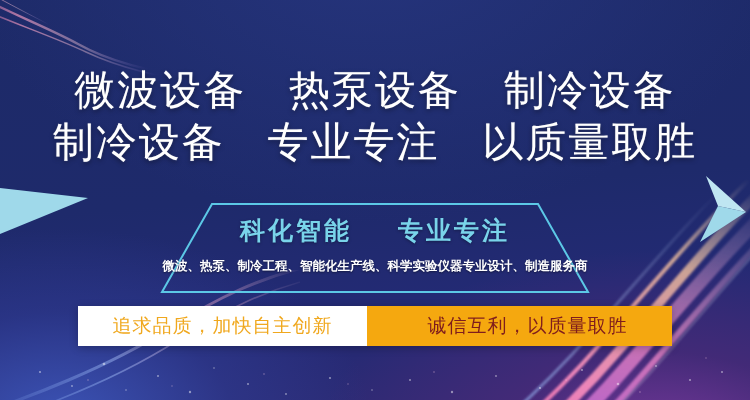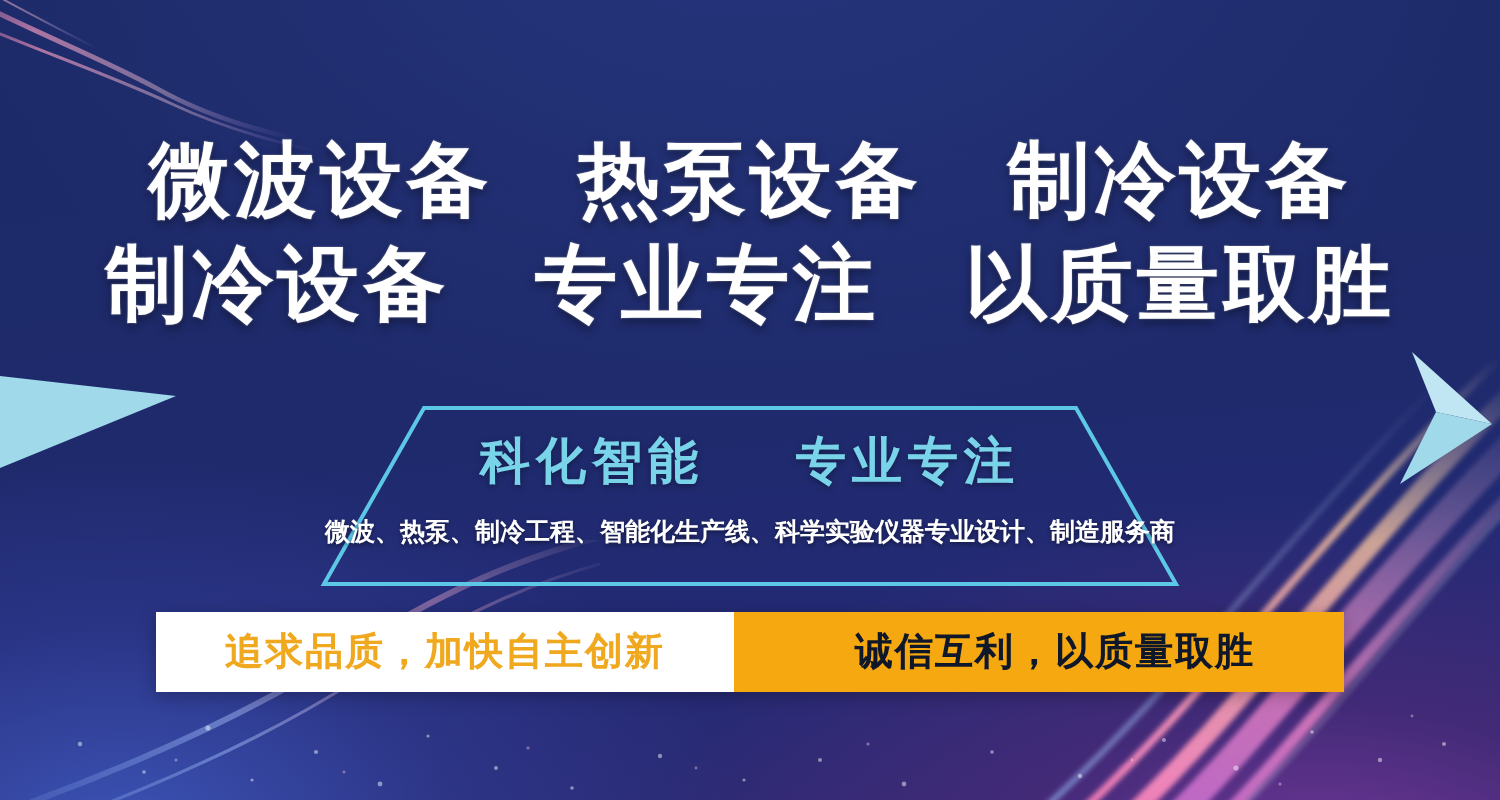--- a/index.html
+++ b/index.html
@@ -94,7 +94,7 @@
   }
   .headline .line {
     color: #ffffff;
-    font-weight: 700;
+    font-weight: 400;
     letter-spacing: 2px;
     white-space: nowrap;
     text-shadow: 0 2px 5px rgba(0,0,0,0.40), 0 0 1px rgba(255,255,255,0.5);

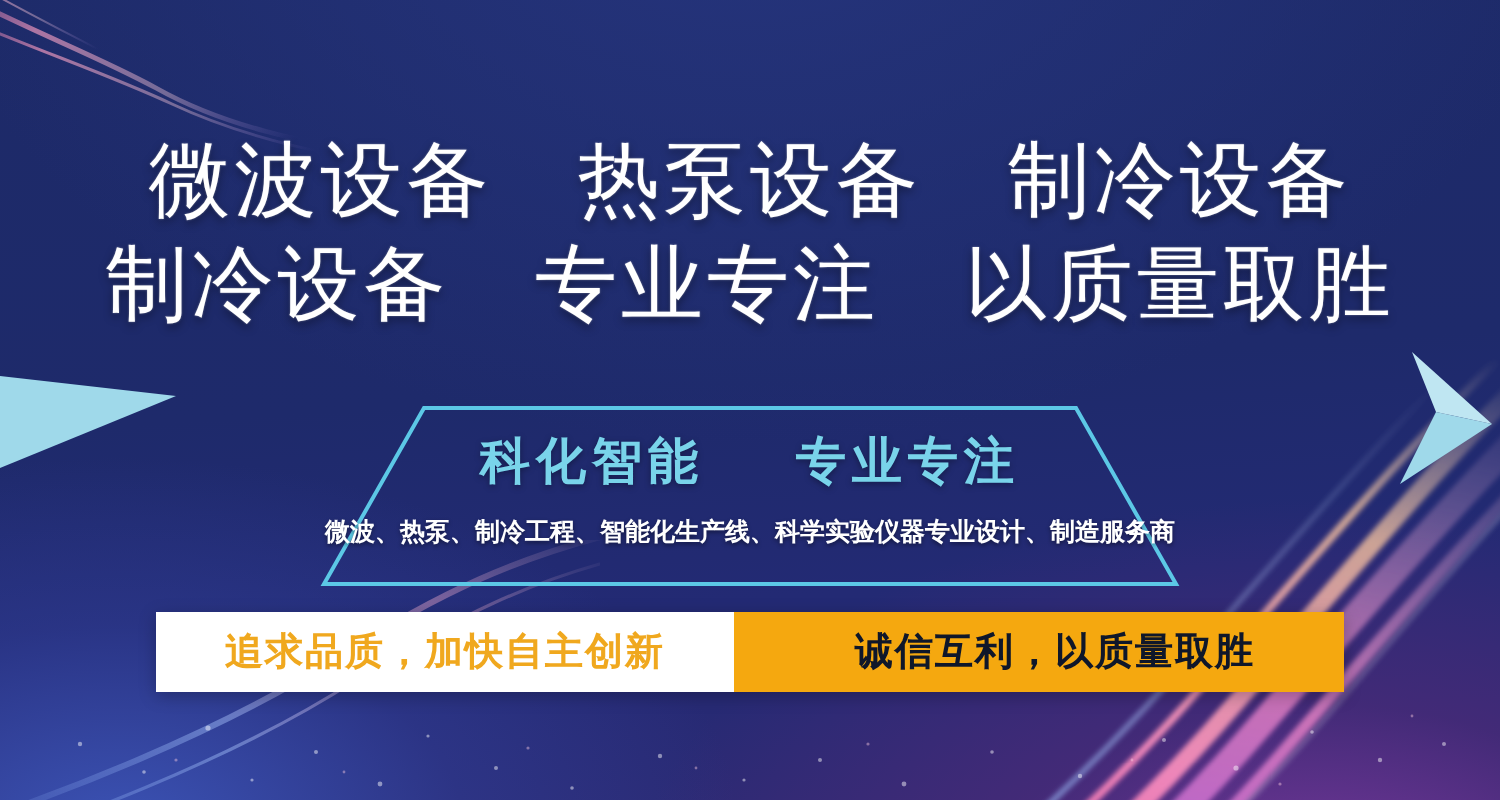--- a/index.html
+++ b/index.html
@@ -175,7 +175,7 @@
     align-items: center;
     justify-content: center;
     font-size: 19px;
-    font-weight: 700;
+    font-weight: 400;
     letter-spacing: 1px;
     white-space: nowrap;
   }

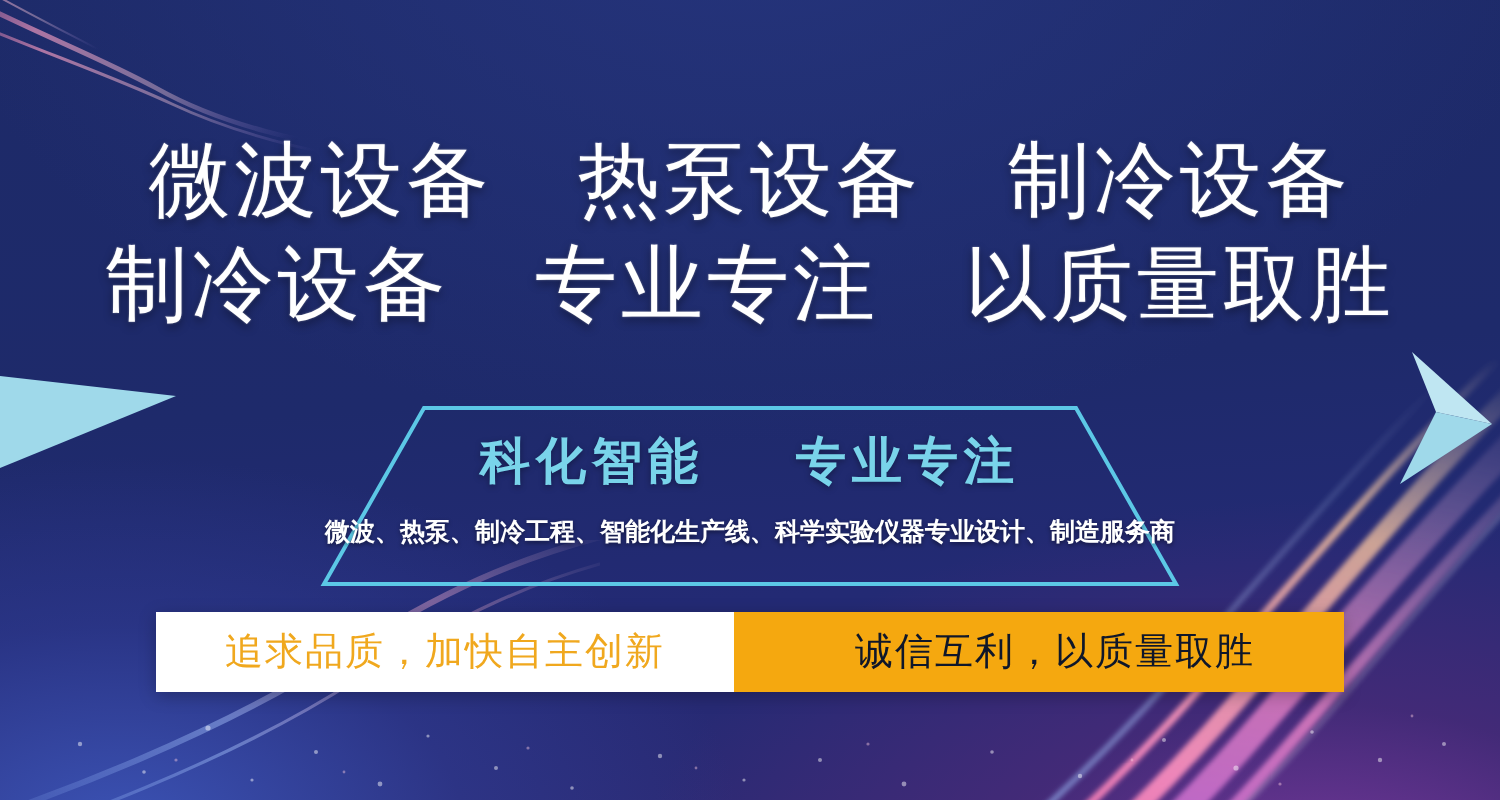--- a/index.html
+++ b/index.html
@@ -187,7 +187,7 @@
   .slogan-right {
     width: 297px;
     background: #f5a80f;
-    color: #0f172a;
+    color: #7f1d1d;
     padding-left: 16px;
   }
 </style>

